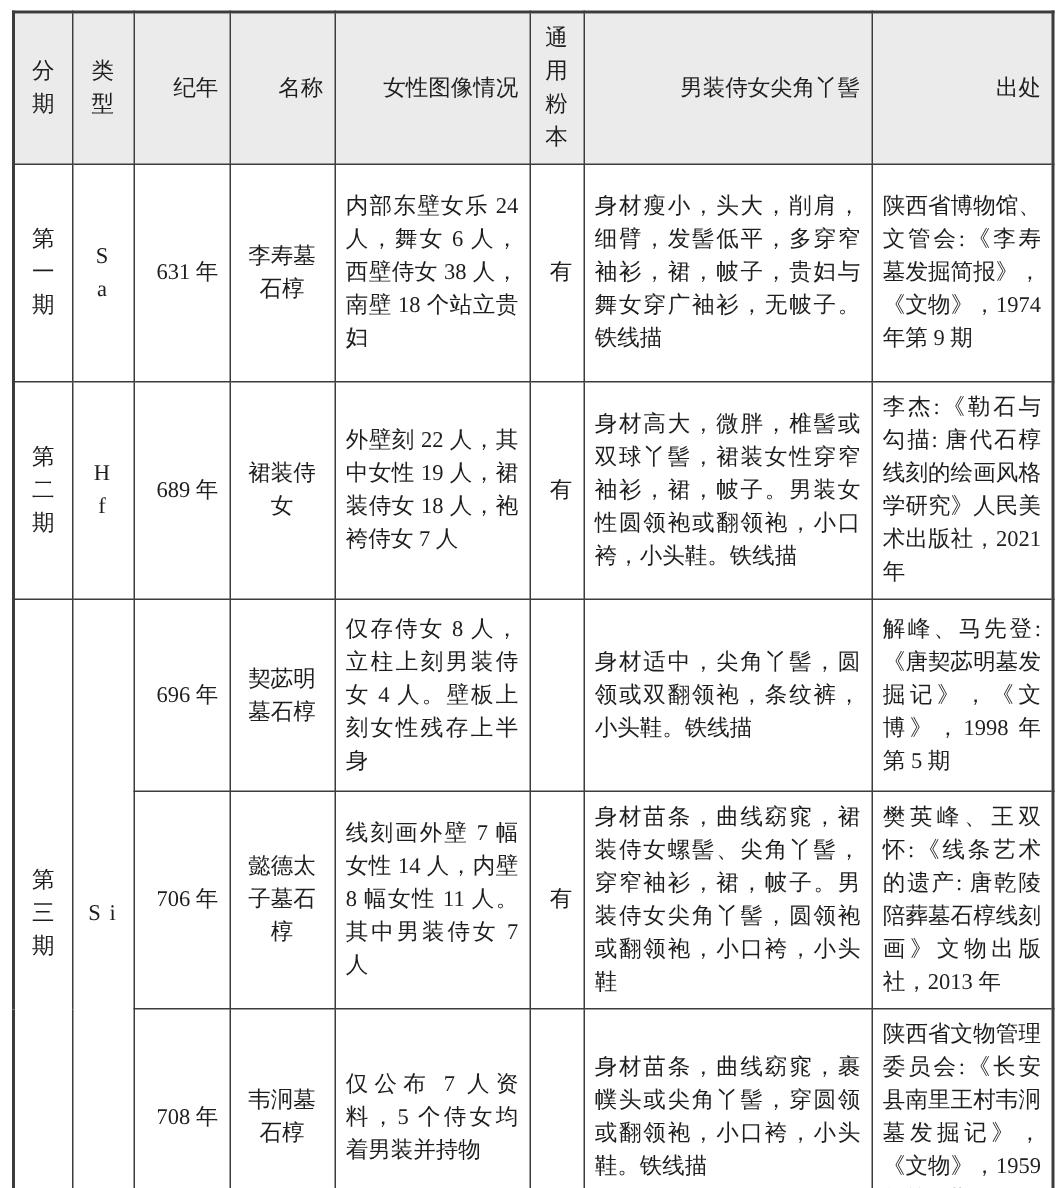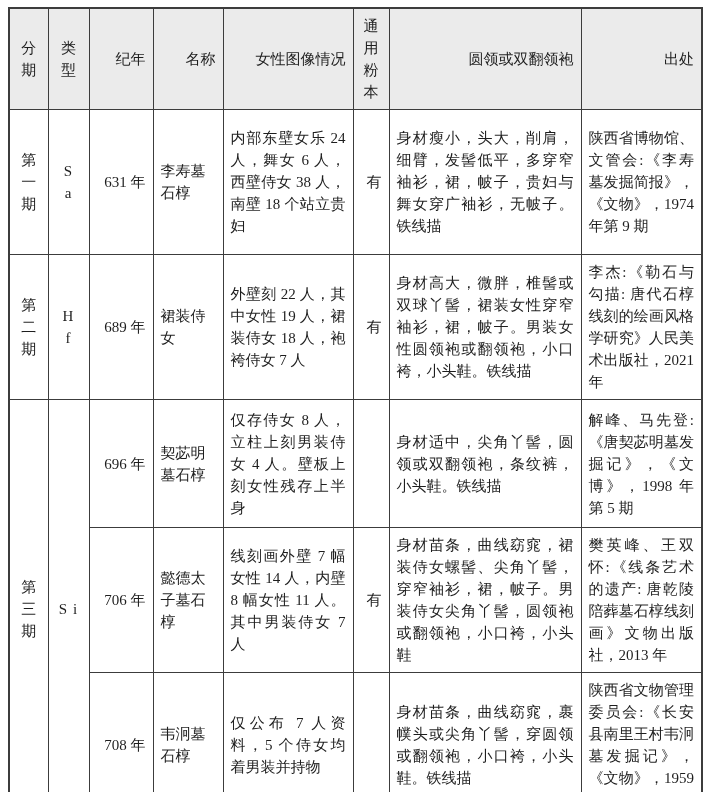--- a/index.html
+++ b/index.html
@@ -75,7 +75,7 @@
 用
 粉
 本</th>
-        <th>圆领或双翻领袍</th>
+        <th>男装侍女尖角丫髻</th>
         <th>出处</th>
       </tr>
     </thead>

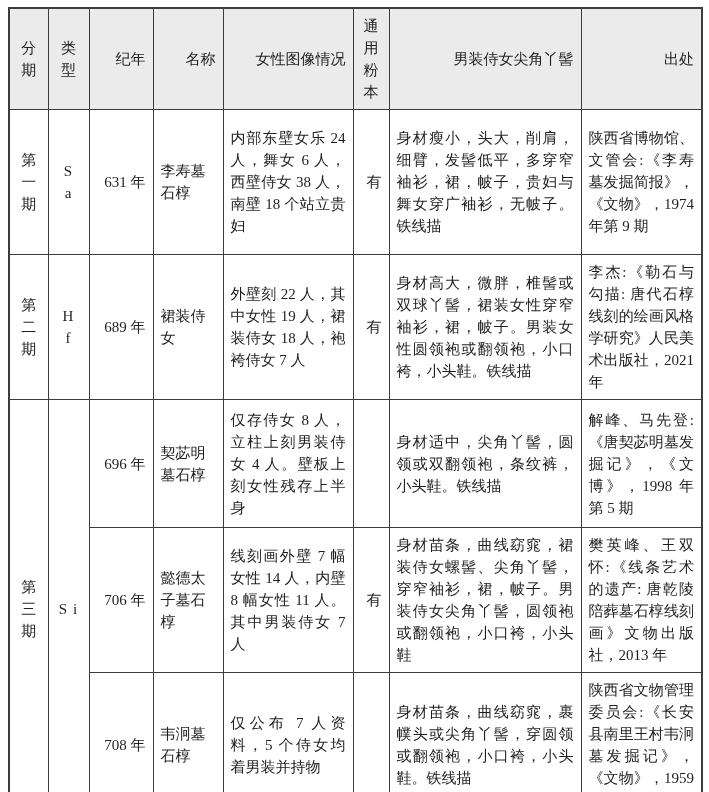--- a/index.html
+++ b/index.html
@@ -41,7 +41,7 @@
     padding: 4px 3px;
   }
   td.c-center { text-align: right; }
-  td.c-left   { text-align: left; }
+  td.c-left   { text-align: center; }
   td.c-just   { text-align: justify; text-justify: inter-character; }
   .stack { white-space: pre-line; text-align: center; line-height: 21px; }
   td.type-cell { font-family: "Liberation Serif", "DejaVu Serif", serif; letter-spacing: 1px; }

